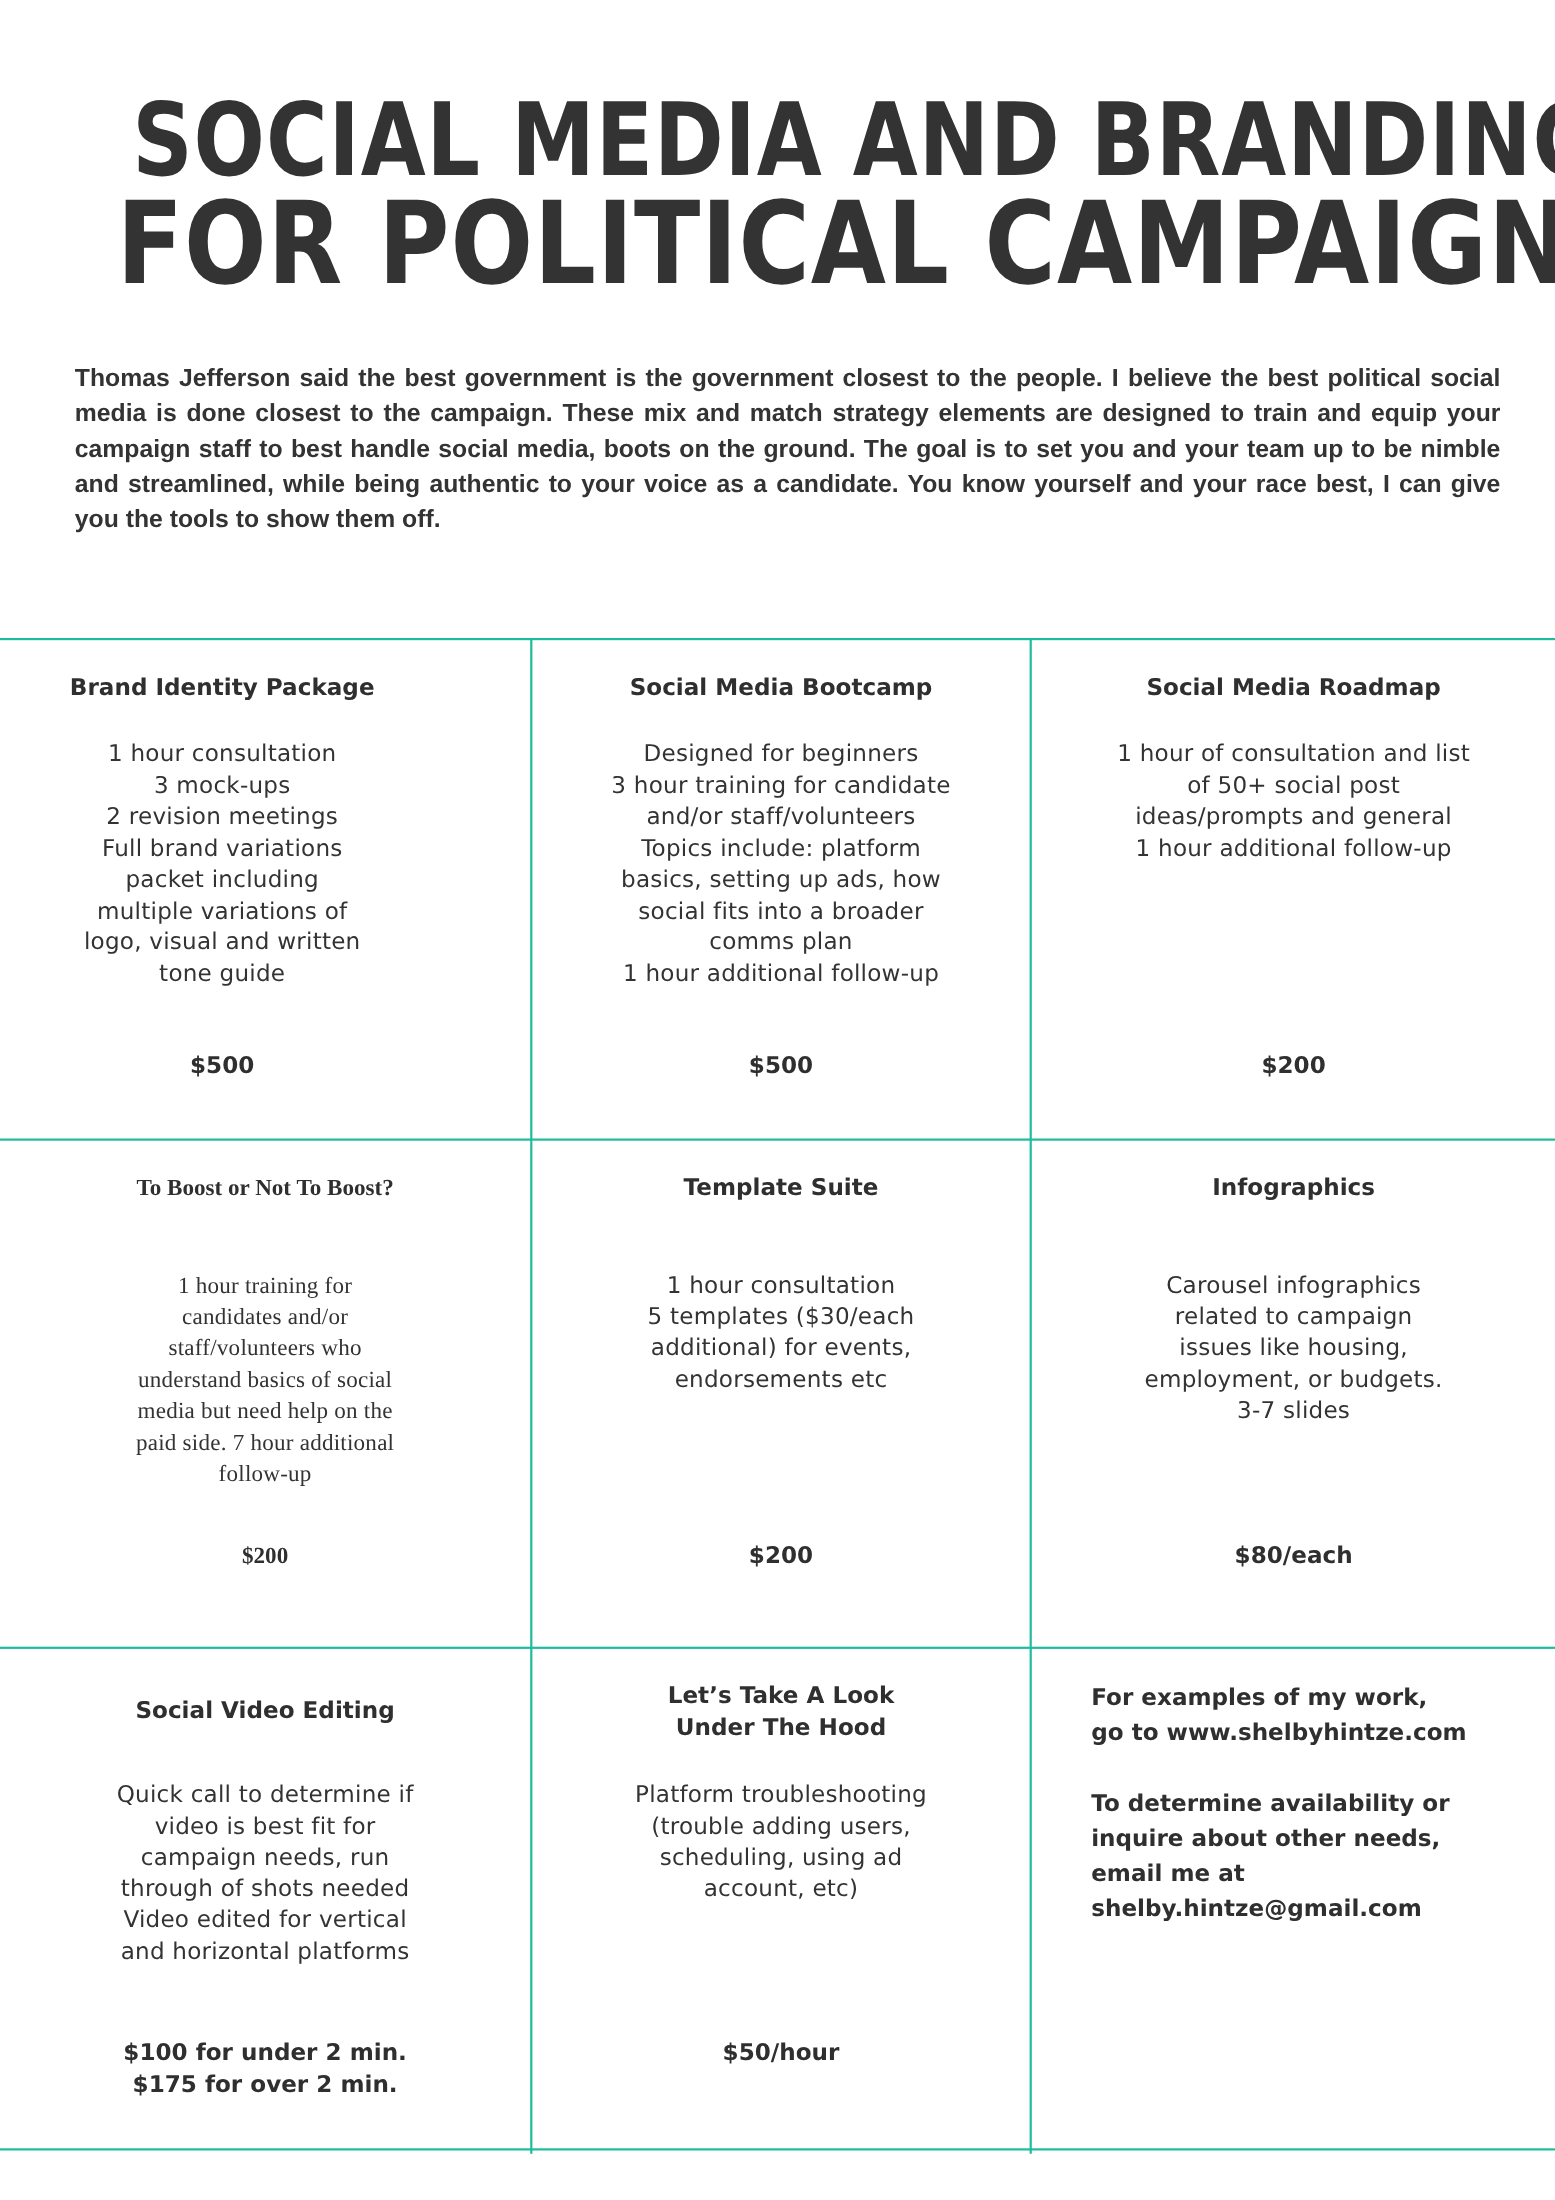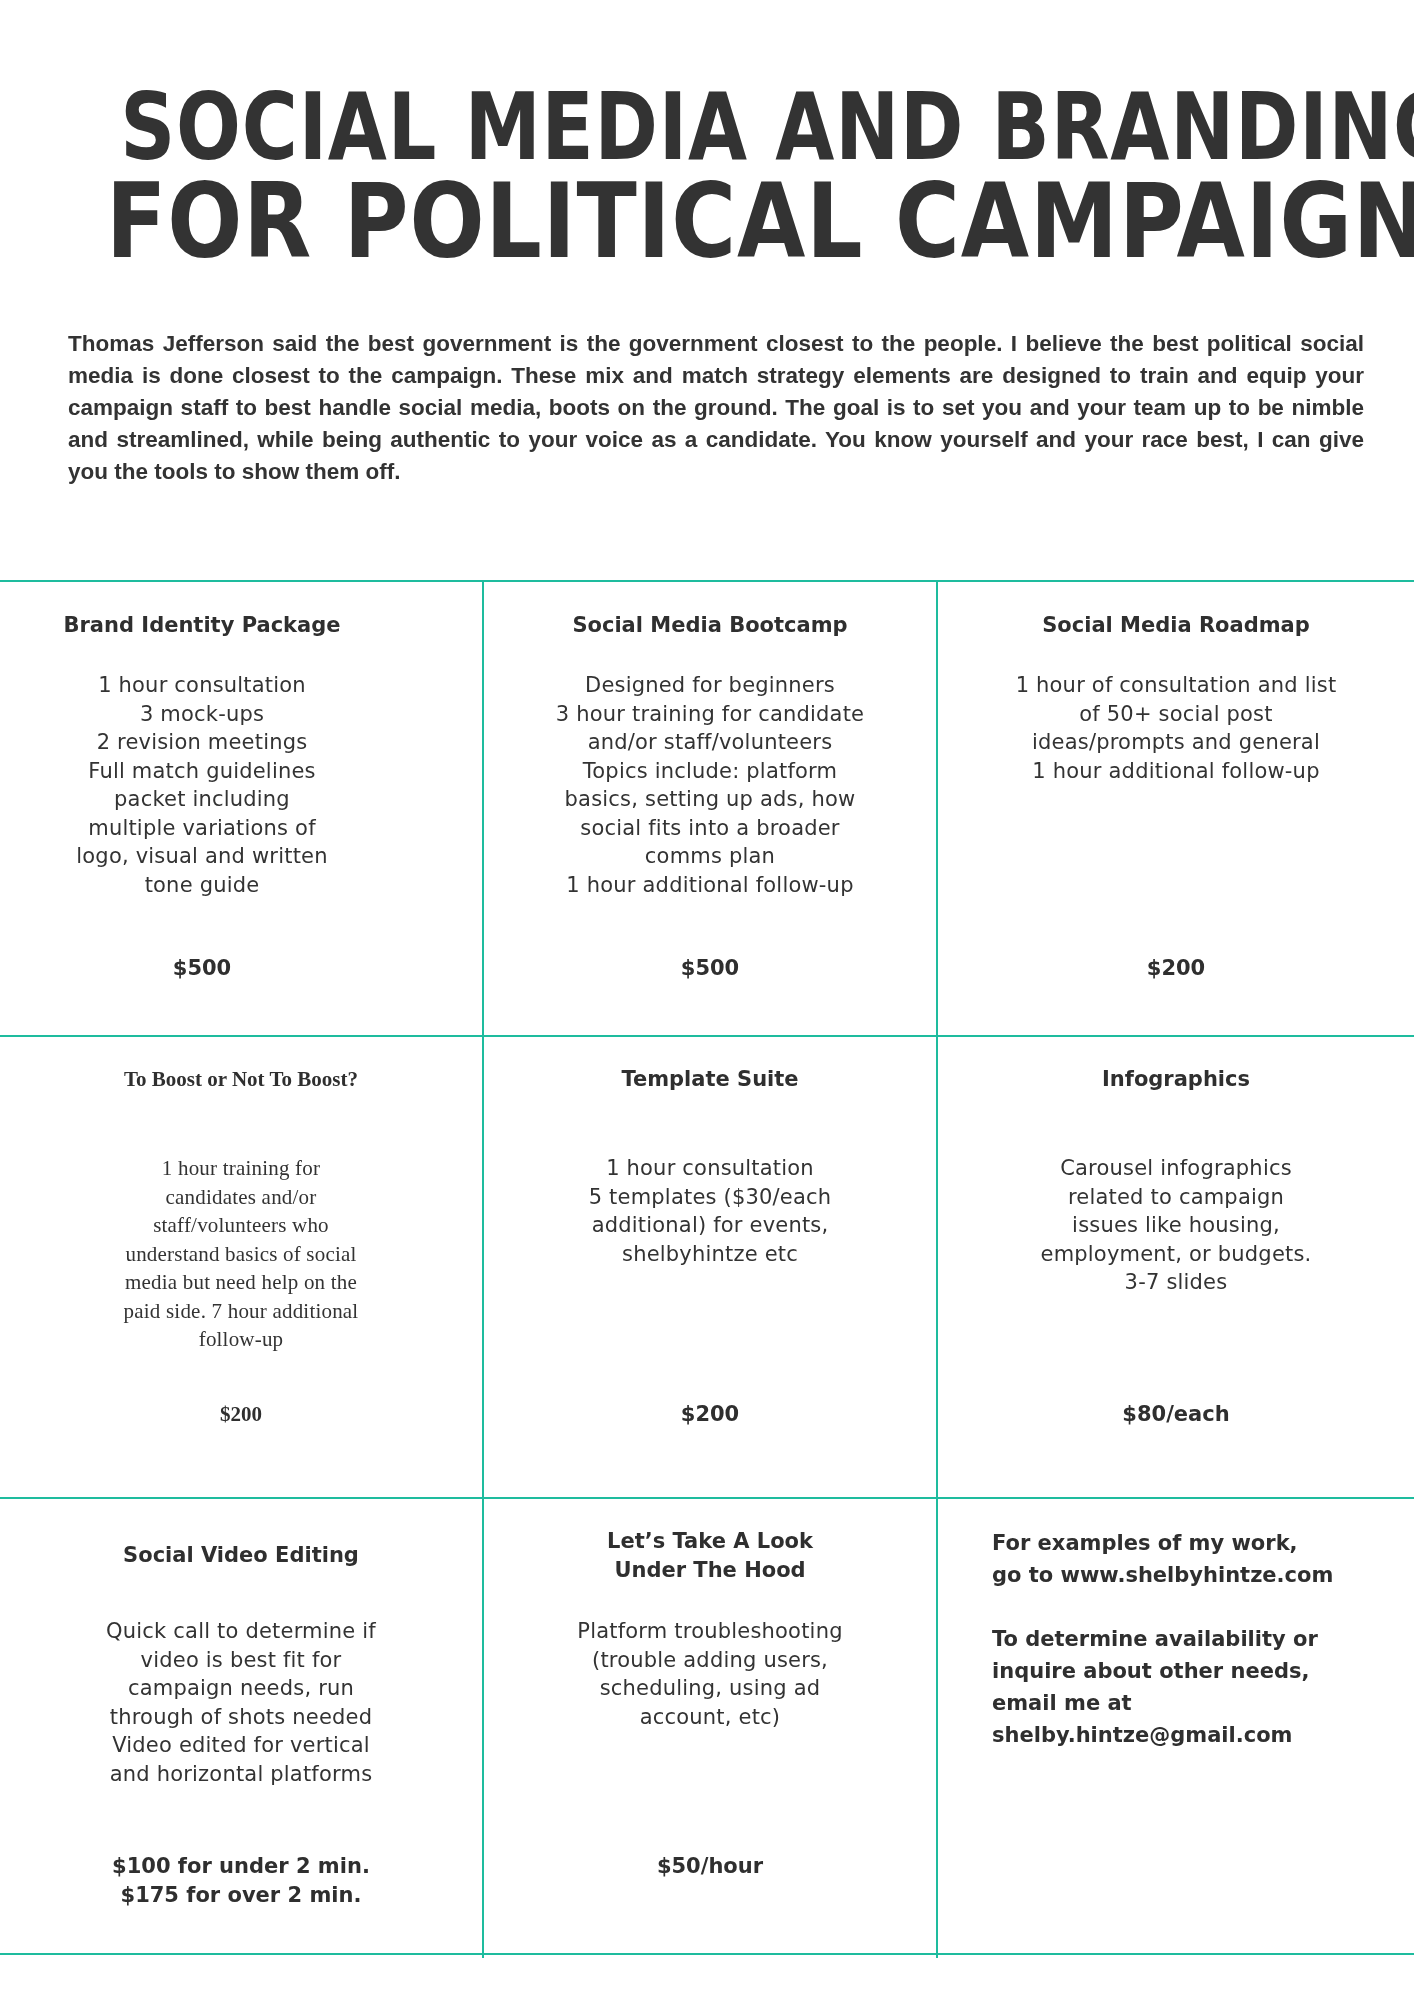--- a/index.html
+++ b/index.html
@@ -74,7 +74,7 @@
     <span>1 hour consultation</span>
     <span>3 mock-ups</span>
     <span>2 revision meetings</span>
-    <span>Full match guidelines</span>
+    <span>Full brand variations</span>
     <span>packet including</span>
     <span>multiple variations of</span>
     <span>logo, visual and written</span>

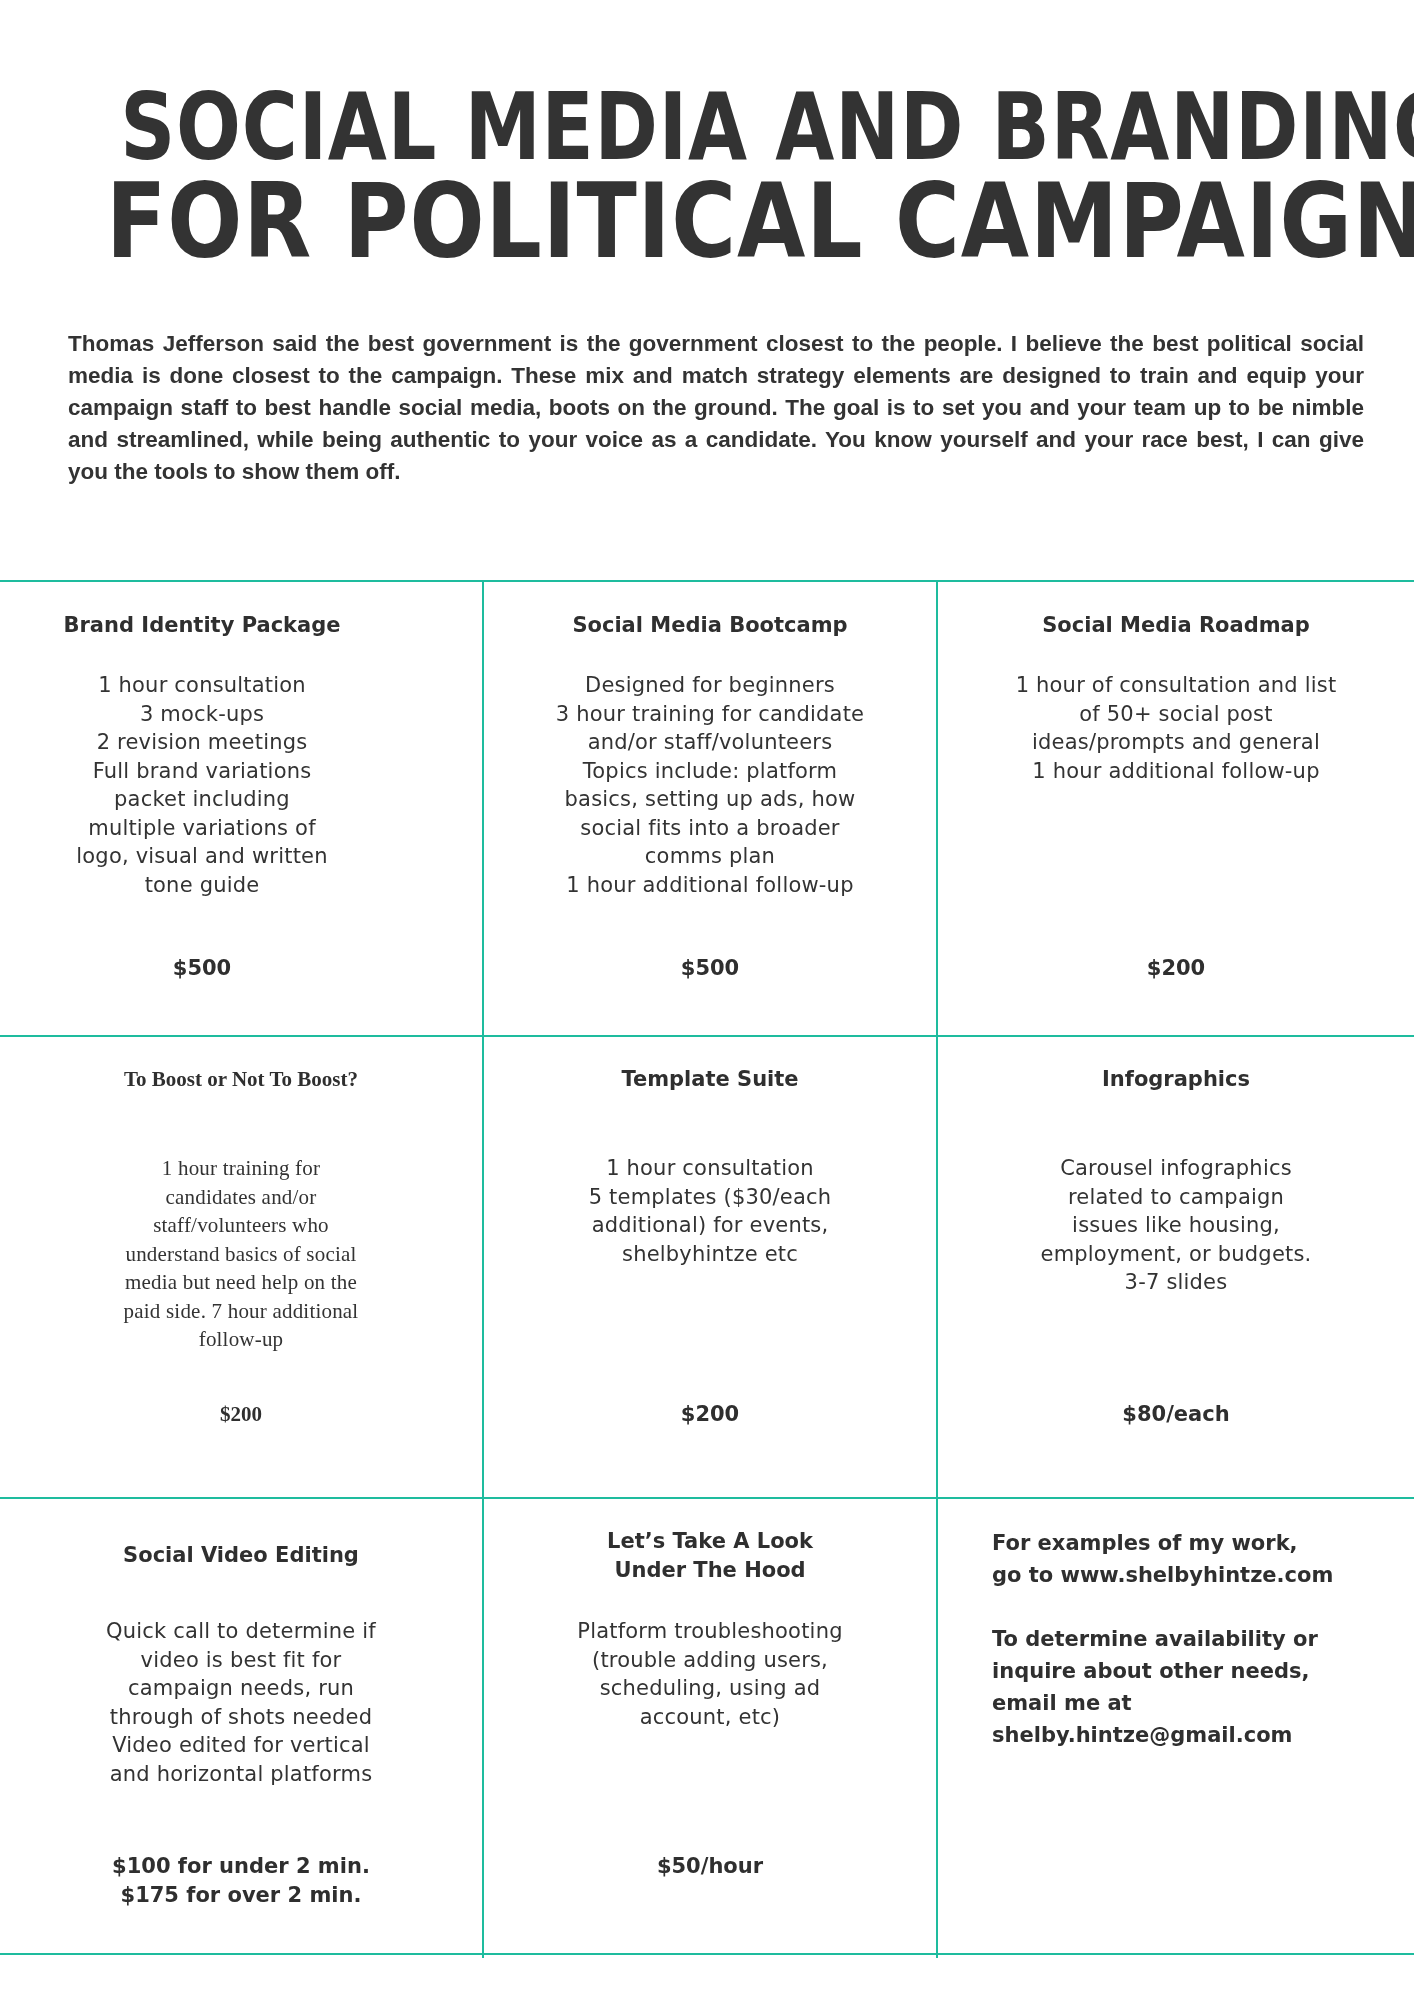--- a/index.html
+++ b/index.html
@@ -139,7 +139,7 @@
     <span>1 hour consultation</span>
     <span>5 templates ($30/each</span>
     <span>additional) for events,</span>
-    <span>shelbyhintze etc</span>
+    <span>endorsements etc</span>
   </div>
   <div class="price" style="top:363px;">
     <span>$200</span>

